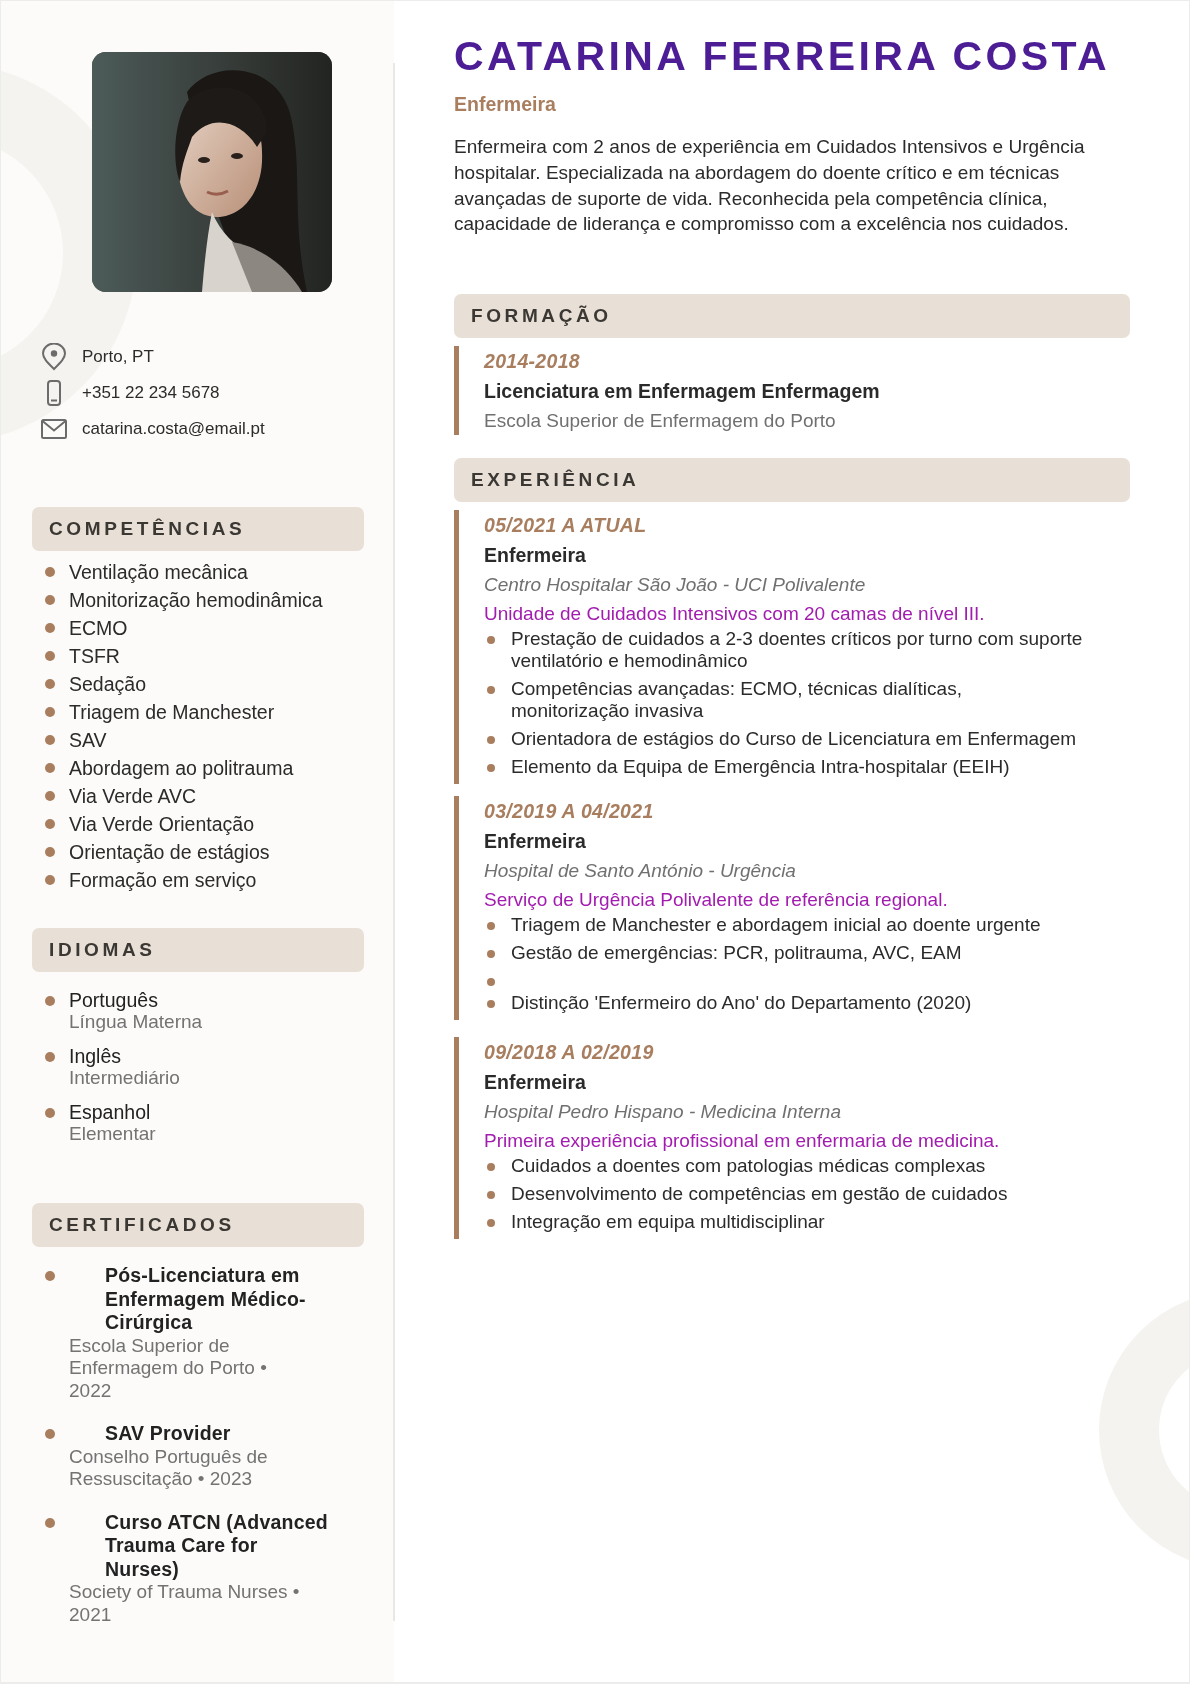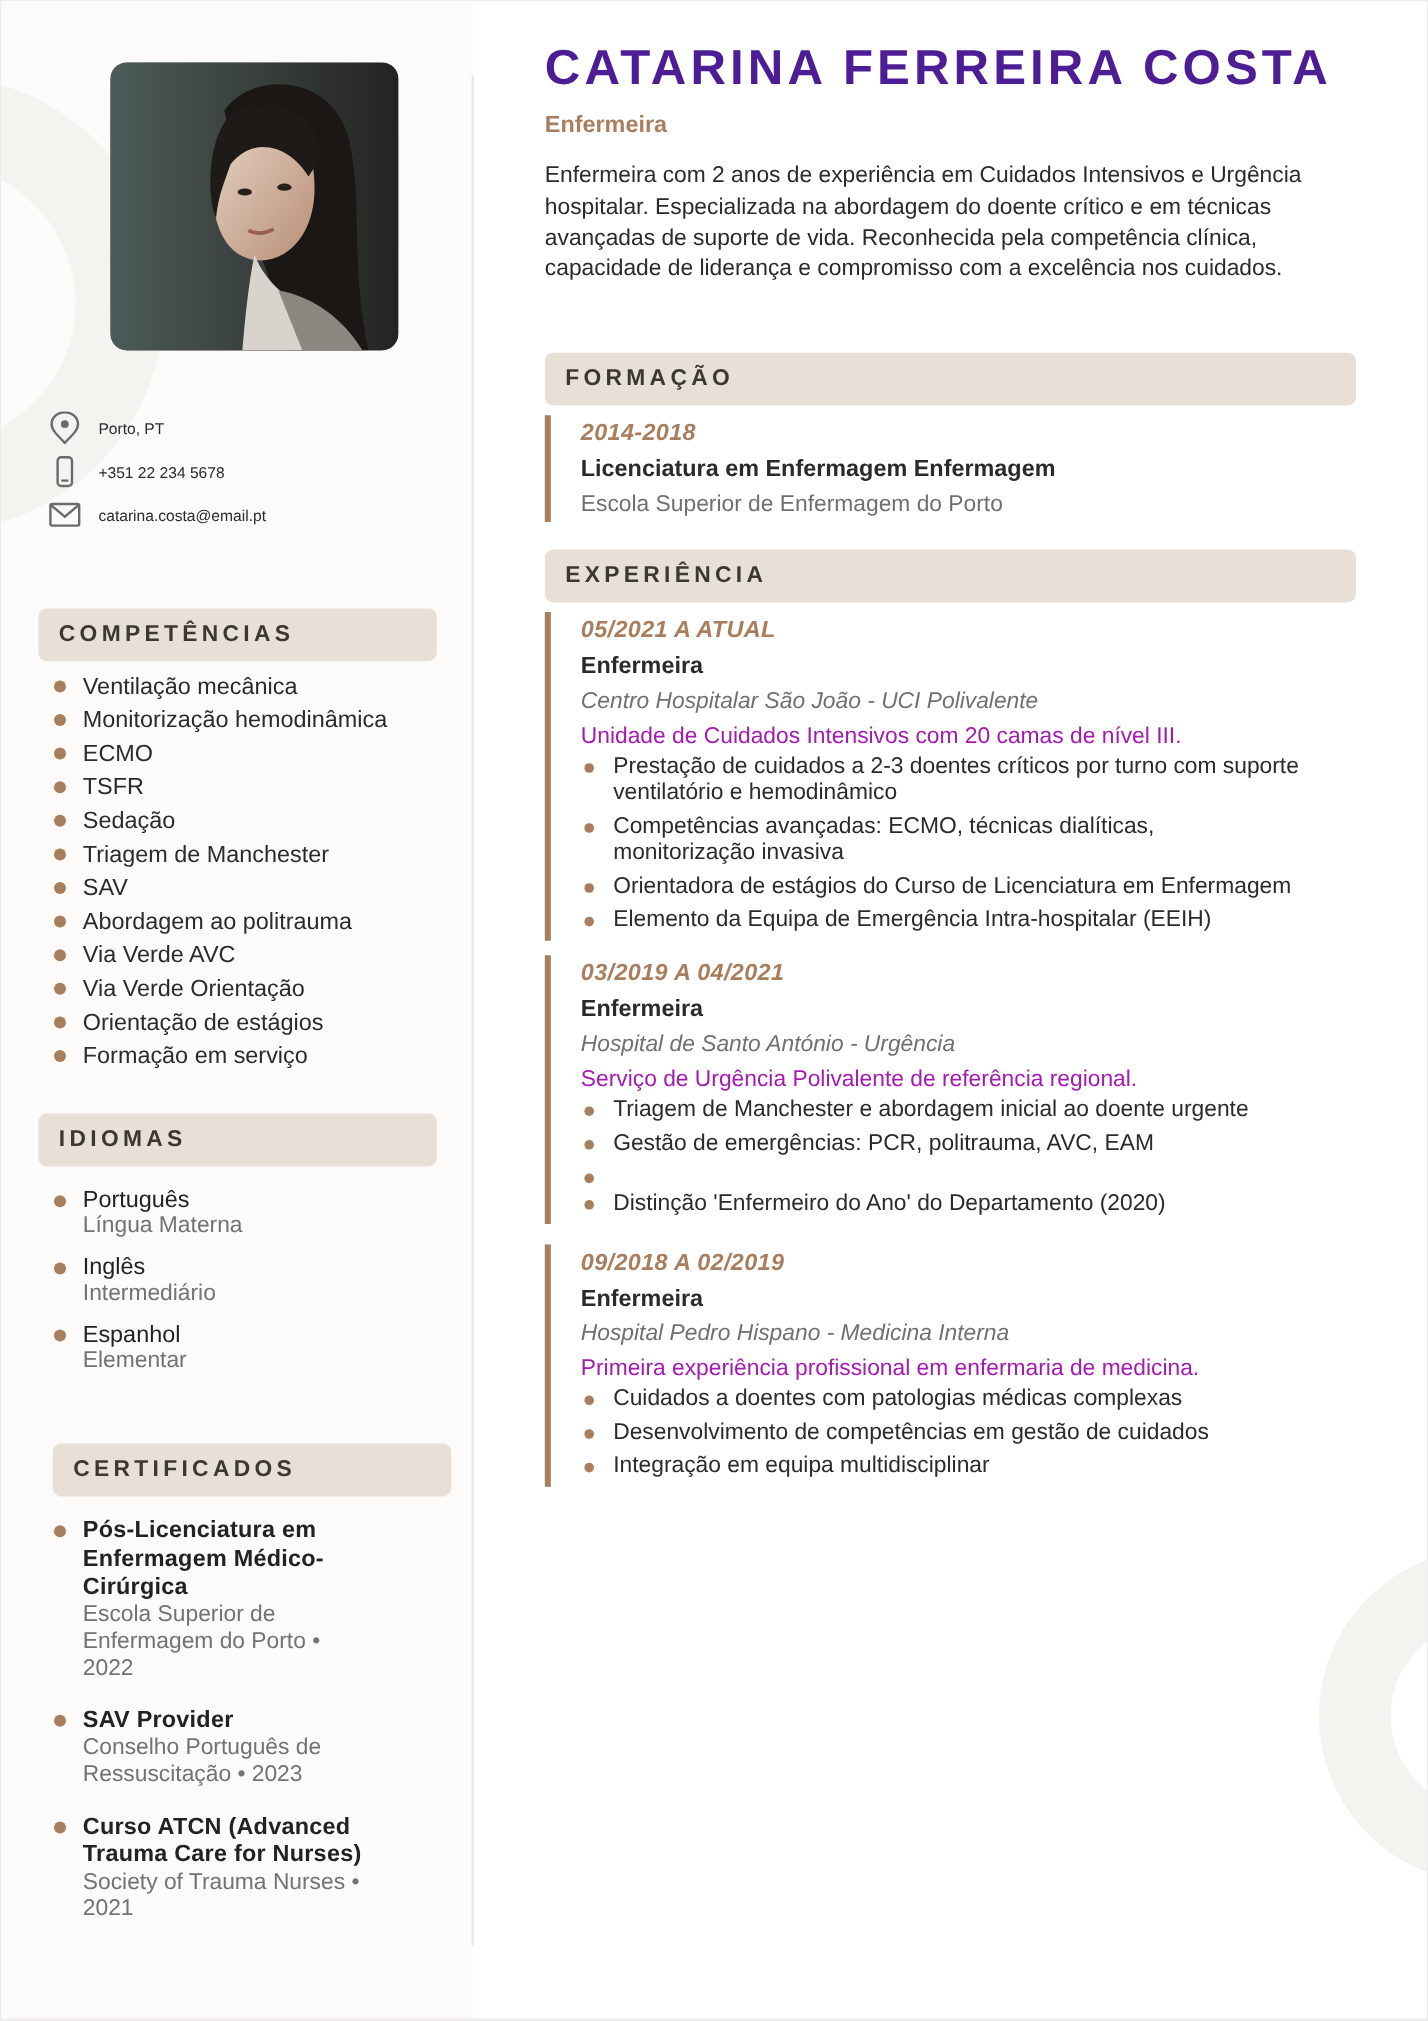--- a/index.html
+++ b/index.html
@@ -17,7 +17,7 @@
   .photo svg { display: block; }
 
   .contact { position: absolute; left: 39px; top: 338px; width: 340px; }
-  .contact-row { display: flex; align-items: center; height: 36px; font-size: 13px; color: #2b2b2b; }
+  .contact-row { display: flex; align-items: center; height: 36px; font-size: 17px; color: #2b2b2b; }
   .contact-row .ic { width: 28px; height: 28px; margin-right: 14px; display: flex; align-items: center; justify-content: center; }
 
   .pill { background: #e8dfd6; border-radius: 7px; height: 44px; display: flex; align-items: center; padding-left: 17px;

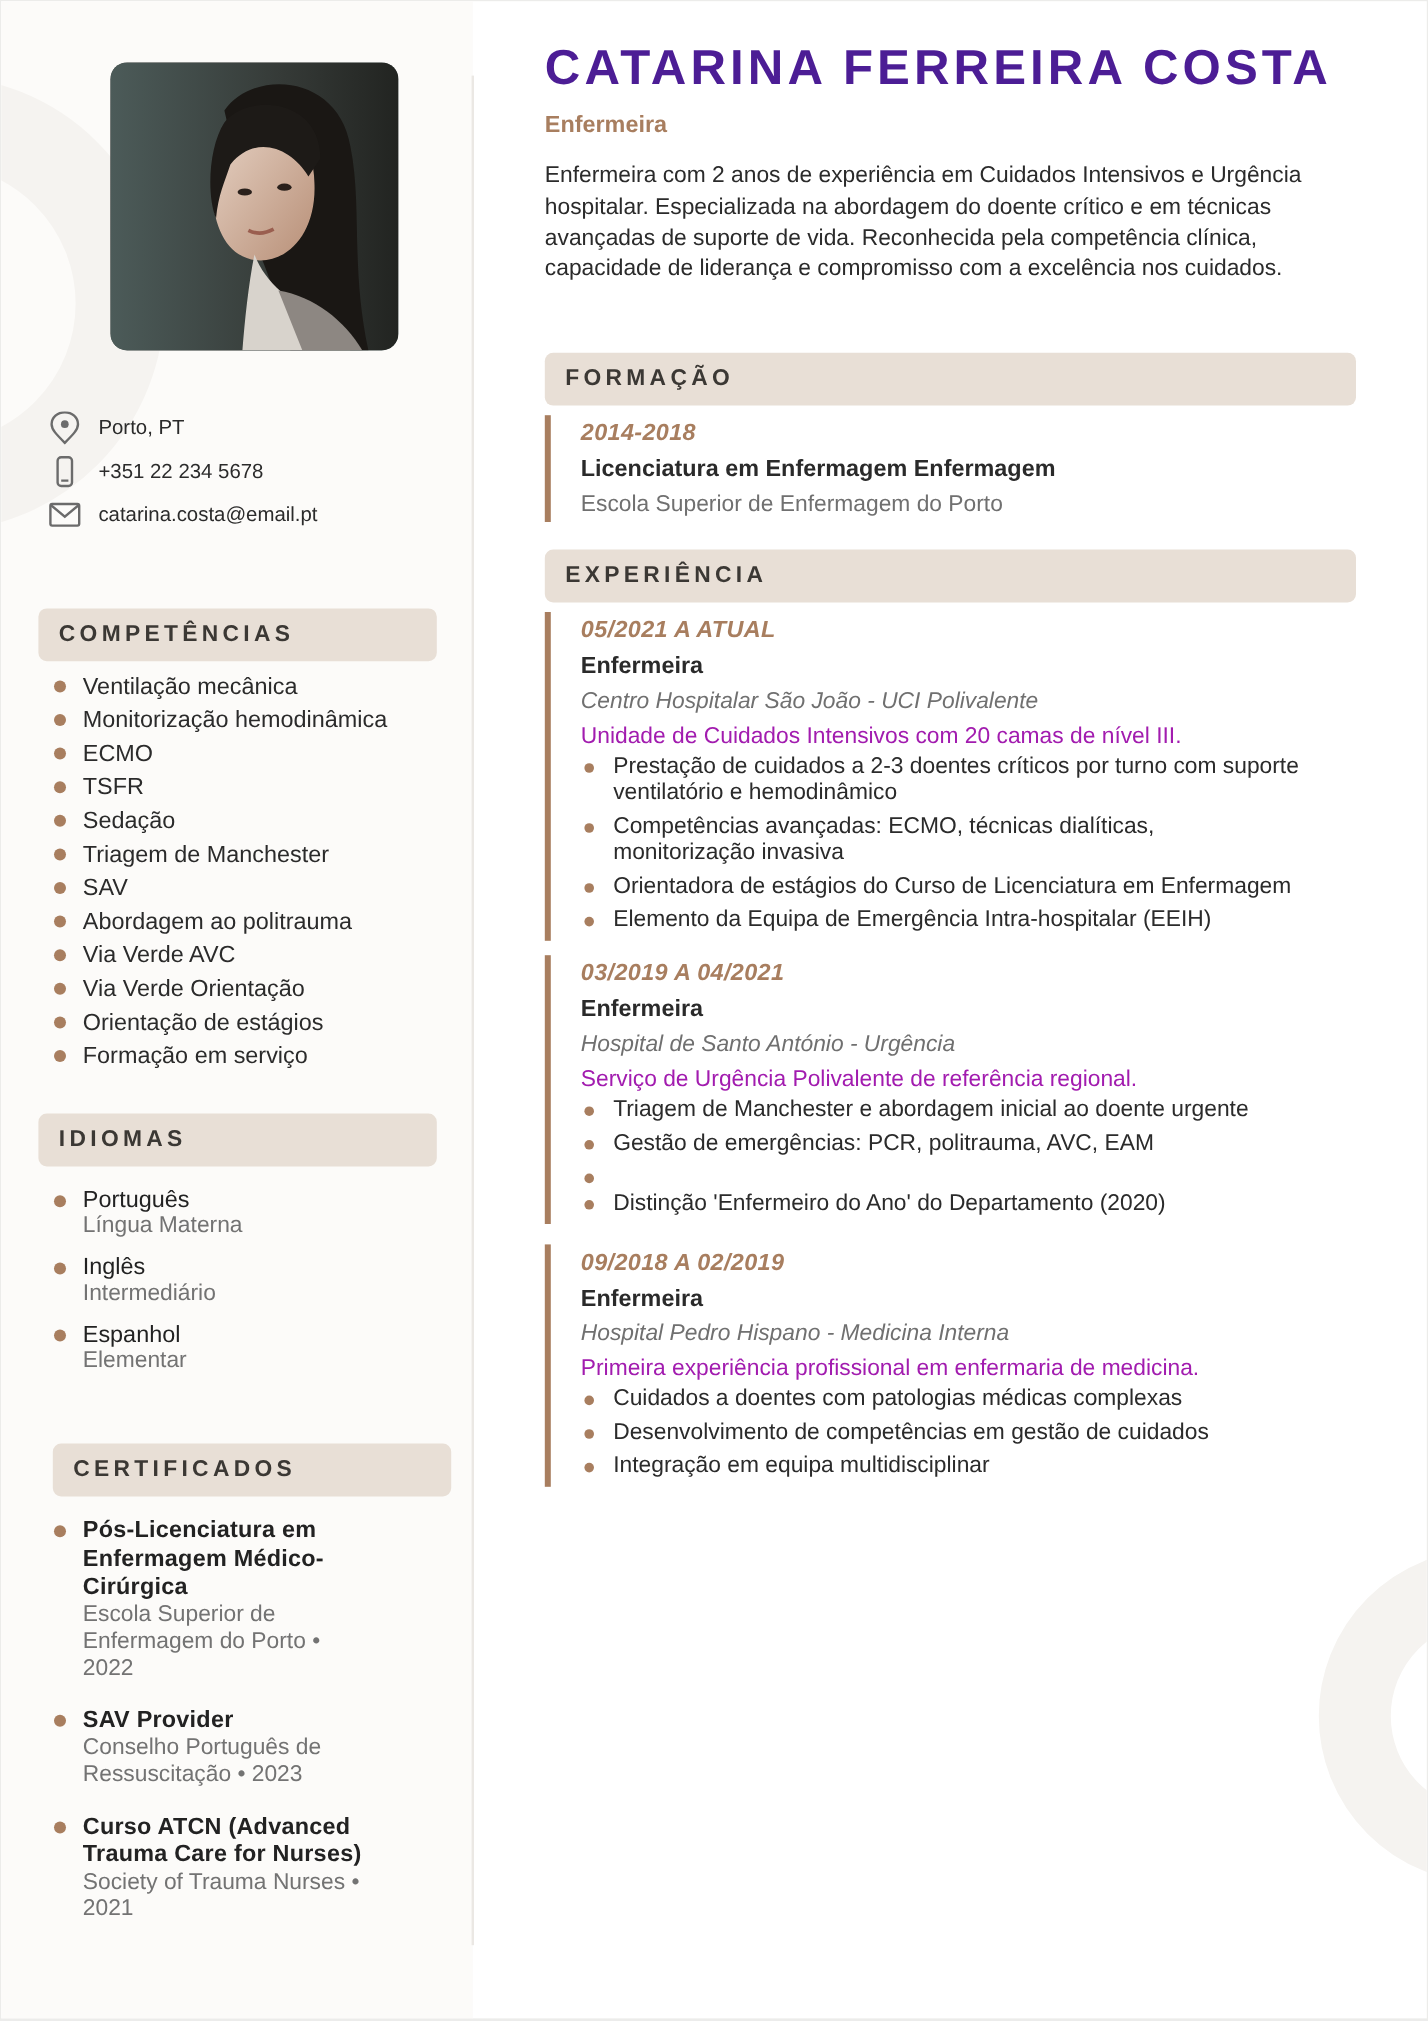--- a/index.html
+++ b/index.html
@@ -197,7 +197,7 @@
       </div>
     </div>
 
-    <div class="pill side-pill" style="top:1202px;margin-left:12px;">CERTIFICADOS</div>
+    <div class="pill side-pill" style="top:1202px;">CERTIFICADOS</div>
     <div class="certs">
       <div class="cert">
         <span class="dot"></span>

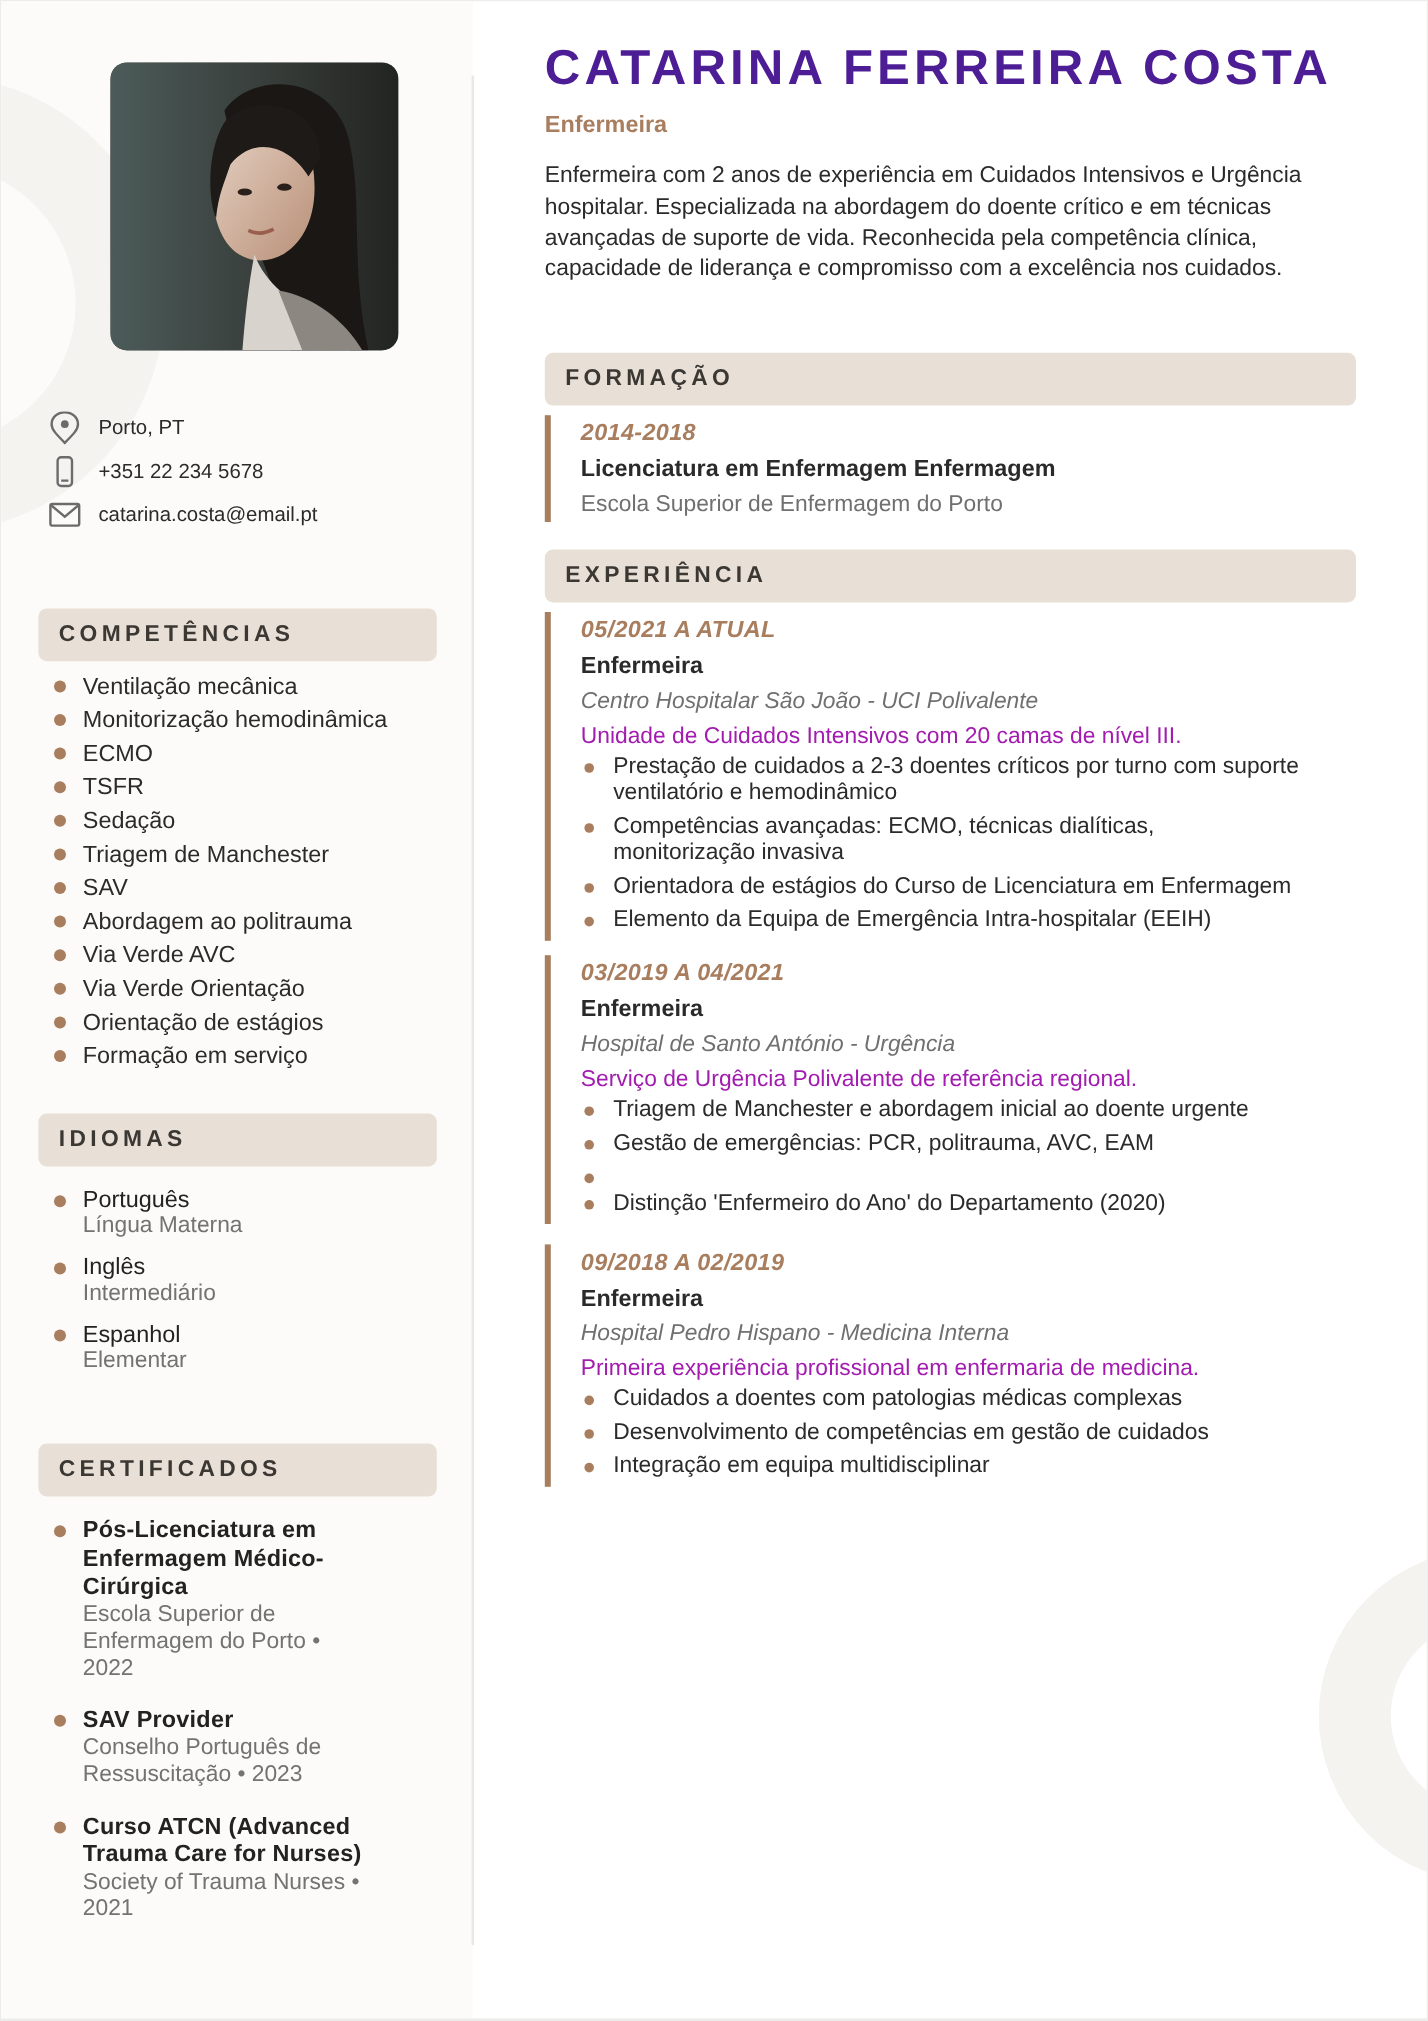--- a/index.html
+++ b/index.html
@@ -38,7 +38,7 @@
   .certs { position: absolute; left: 44px; top: 1263px; width: 300px; }
   .cert { display: flex; margin-bottom: 20px; }
   .cert .dot { margin-top: 7px; margin-right: 14px; }
-  .cert-name { font-size: 19.5px; color: #222; font-weight: bold; line-height: 23.5px; letter-spacing: 0.2px; }
+  .cert-name { font-size: 19.5px; color: #222; font-weight: bold; line-height: 23.5px; letter-spacing: 0.2px; margin-left: 36px; }
   .cert-meta { font-size: 19px; color: #737373; line-height: 22.5px; }
 
   .main { position: absolute; left: 453px; top: 0; width: 700px; }

